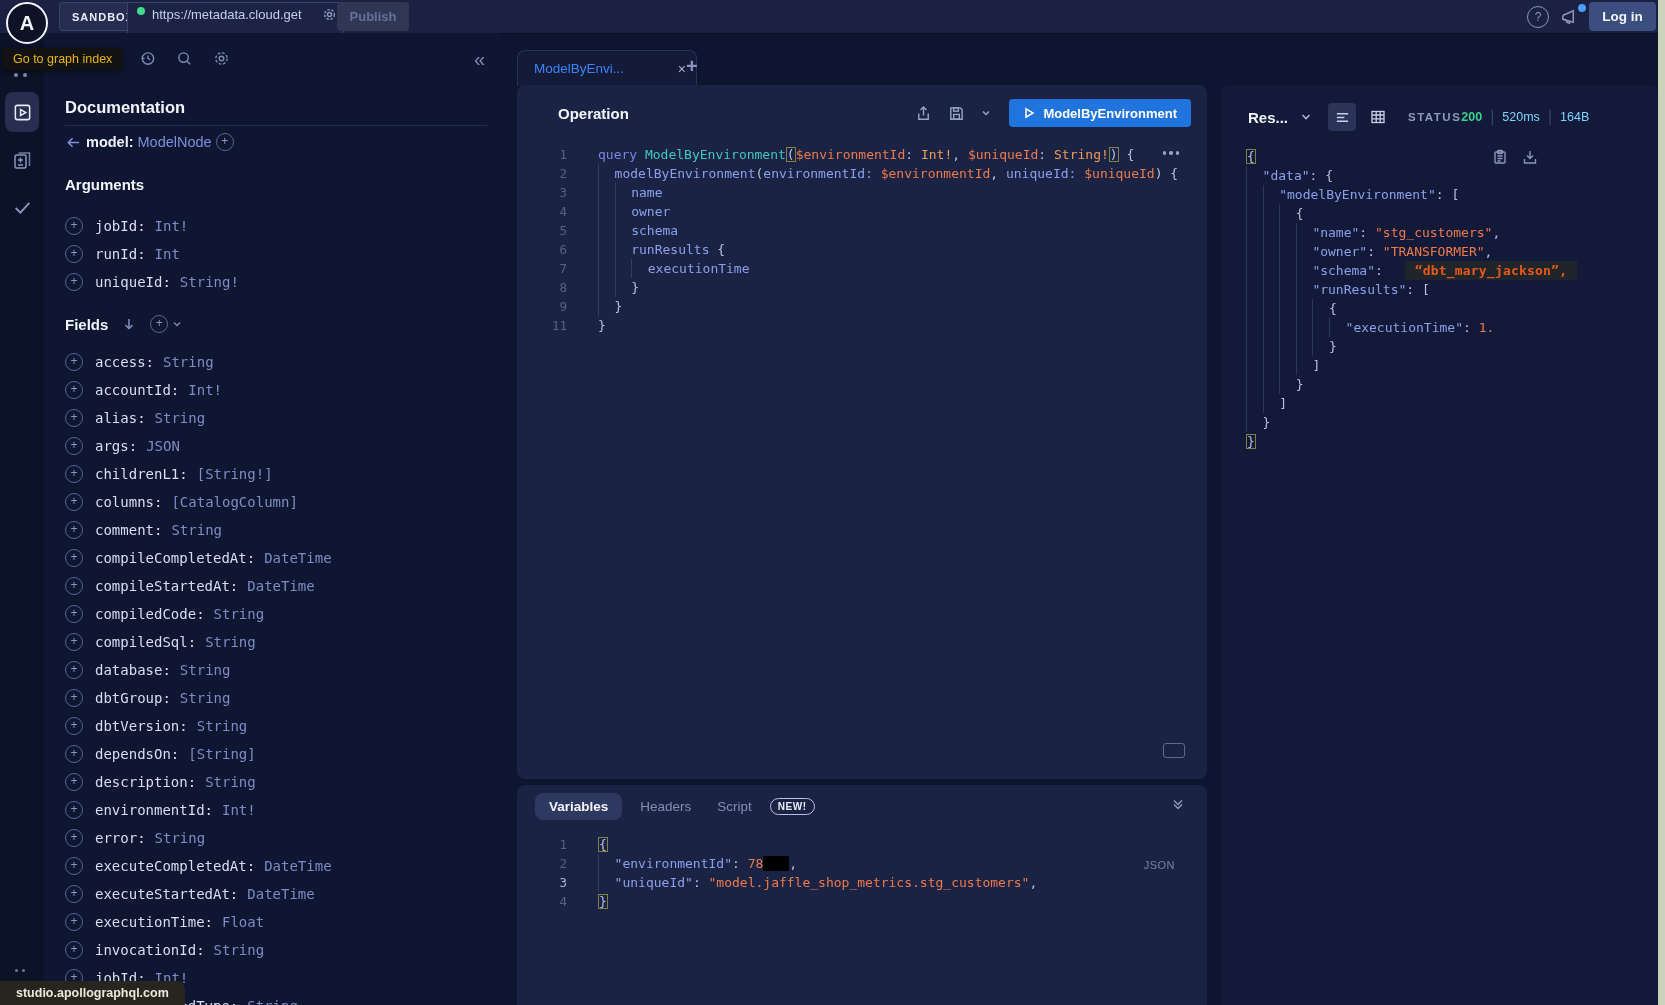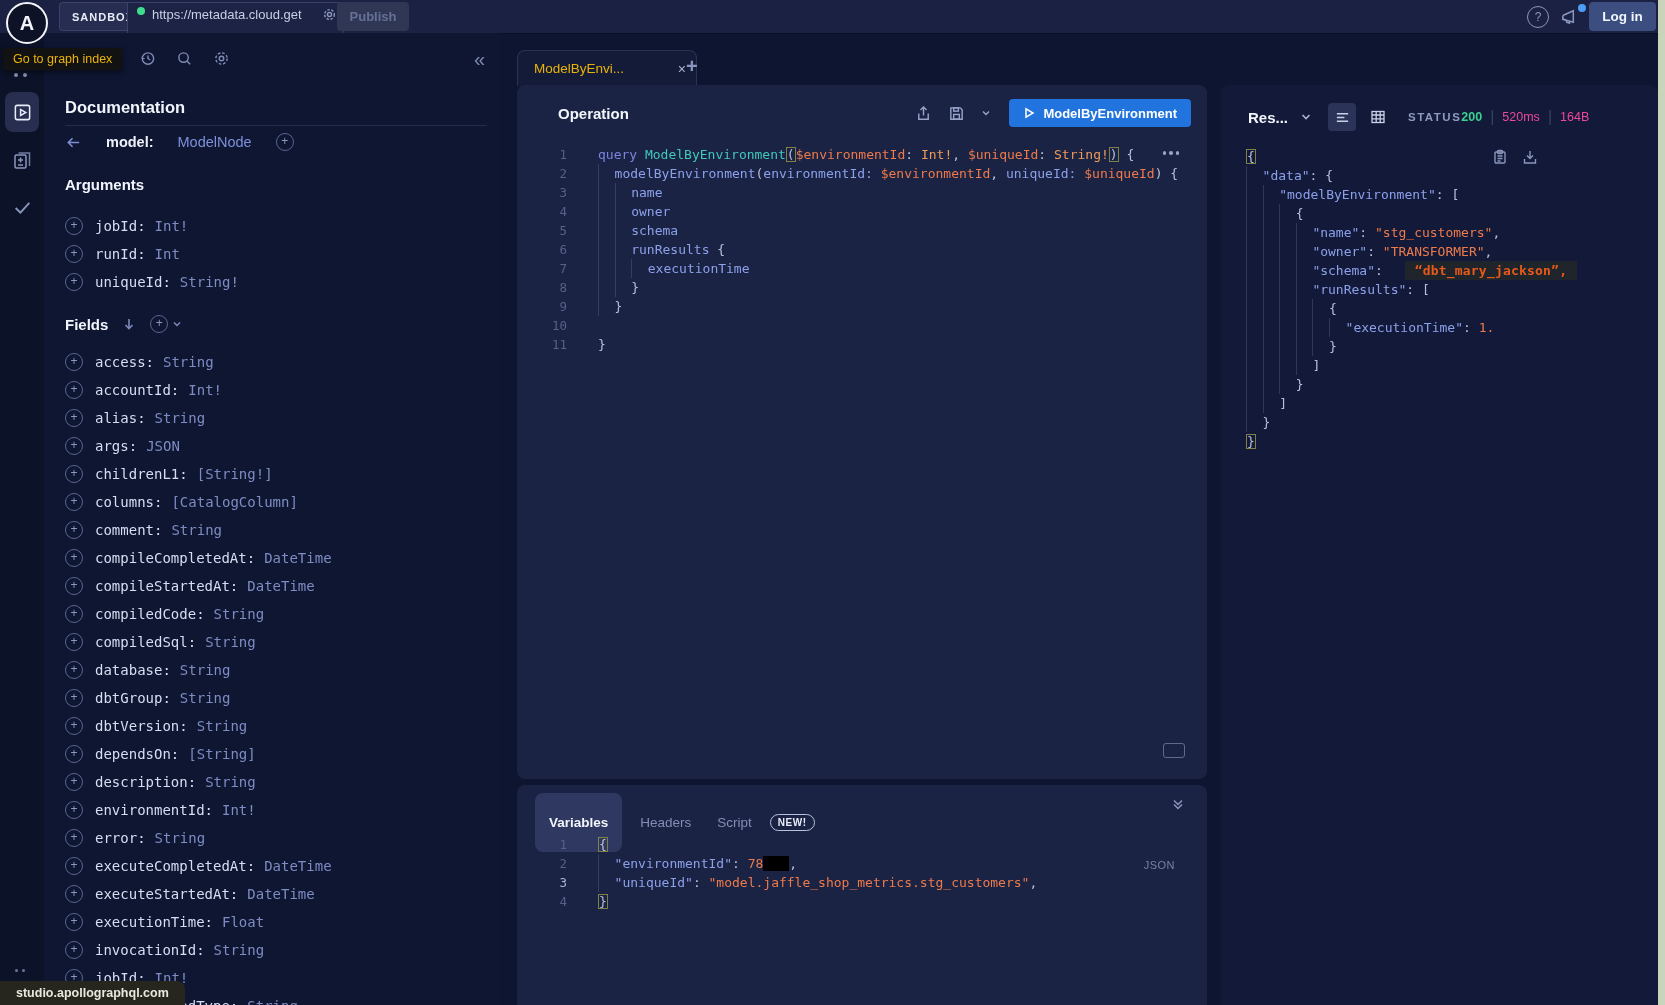--- a/index.html
+++ b/index.html
@@ -65,7 +65,7 @@
   .workspace{position:absolute;left:500px;top:33px;width:721px;height:972px;}
   .tab{position:absolute;left:17px;top:17px;width:152px;height:35px;background:#141b38;border:1px solid #2a3254;border-bottom:none;
        border-radius:8px 8px 0 0;display:flex;align-items:center;padding:0 10px 0 16px;gap:8px;}
-  .tab-label{font-size:13.5px;color:#eab308;white-space:nowrap;overflow:hidden;flex:1;}
+  .tab-label{font-size:13.5px;color:#3b82f6;white-space:nowrap;overflow:hidden;flex:1;}
   .tab-close{color:#aab3cf;font-size:14px;}
   .tab-add{position:absolute;left:186px;top:22px;color:#8a96bd;font-size:20px;font-weight:bold;}
   .card{position:absolute;left:17px;top:52px;width:690px;height:694px;background:#1b2344;border-radius:8px;overflow:hidden;}

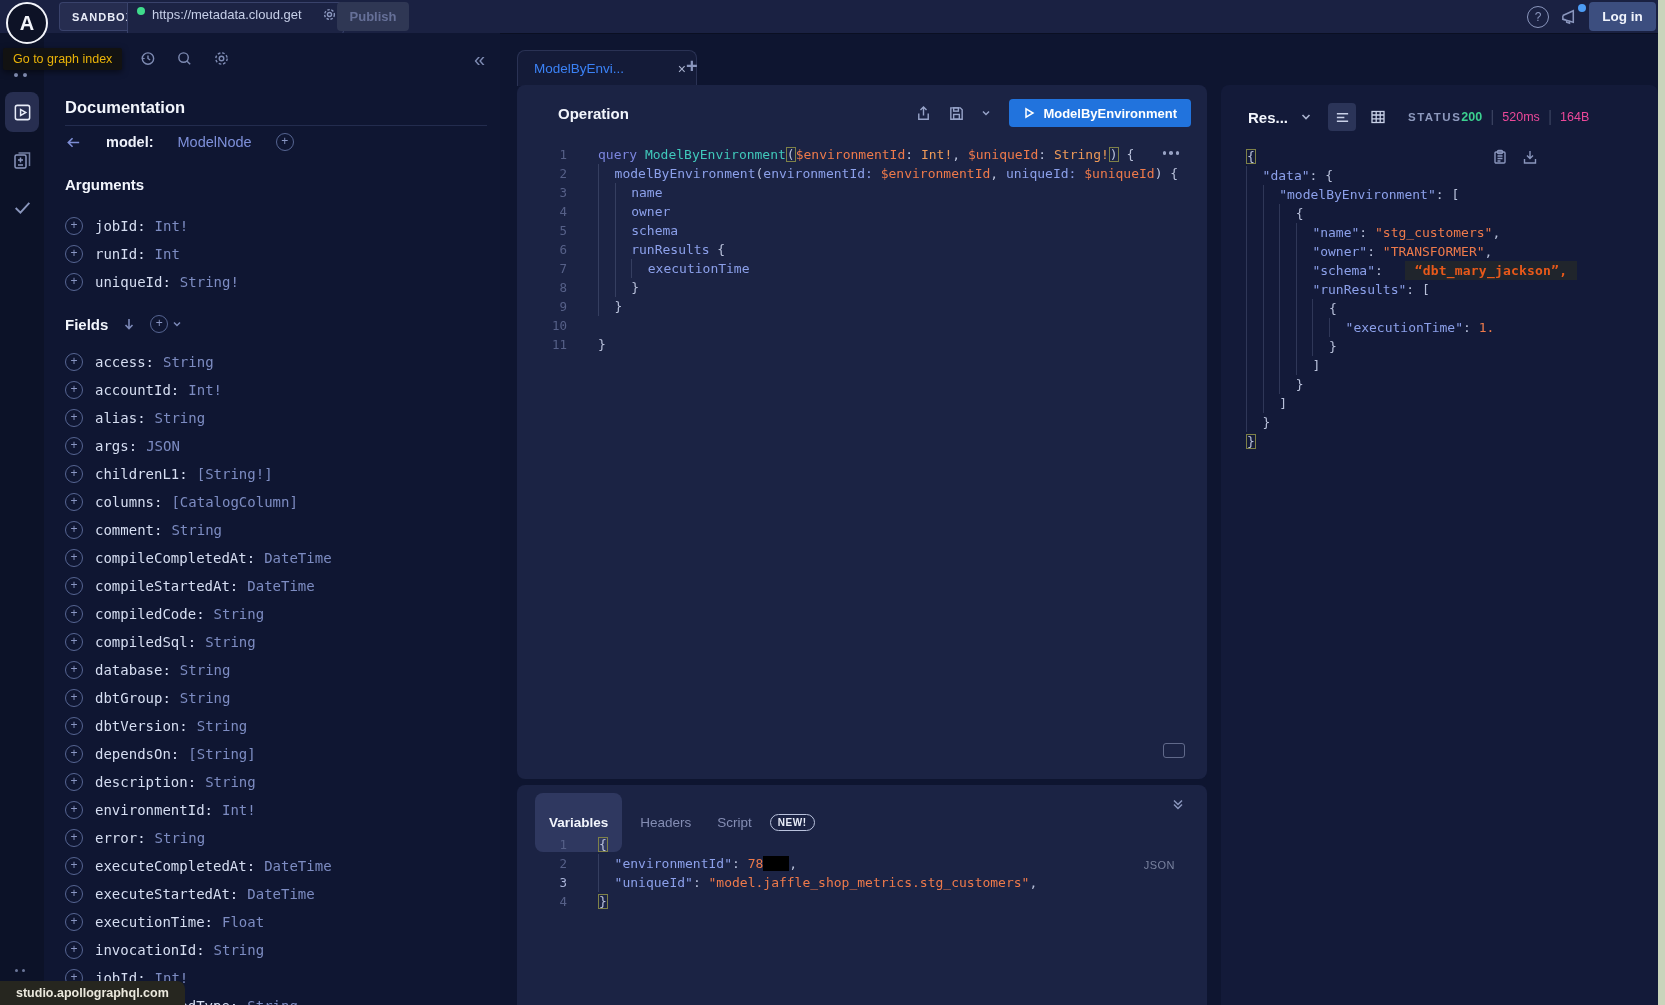--- a/index.html
+++ b/index.html
@@ -114,7 +114,7 @@
   .resp-status{font-size:11.5px;letter-spacing:1.5px;color:#8d99bd;font-weight:bold;}
   .status-code{font-size:12.5px;font-weight:bold;color:#3bd190;}
   .resp-sep{color:#39425f;margin:0 8px;}
-  .resp-meta{font-size:12.5px;color:#ec4899;}
+  .resp-meta{font-size:12.5px;color:#7dd3fc;}
   .resp-actions{position:absolute;right:120px;top:64px;display:flex;gap:14px;color:#8a96bd;}
   .resp-code{top:62px;}
   .resp-code .ct{padding-left:25px;}

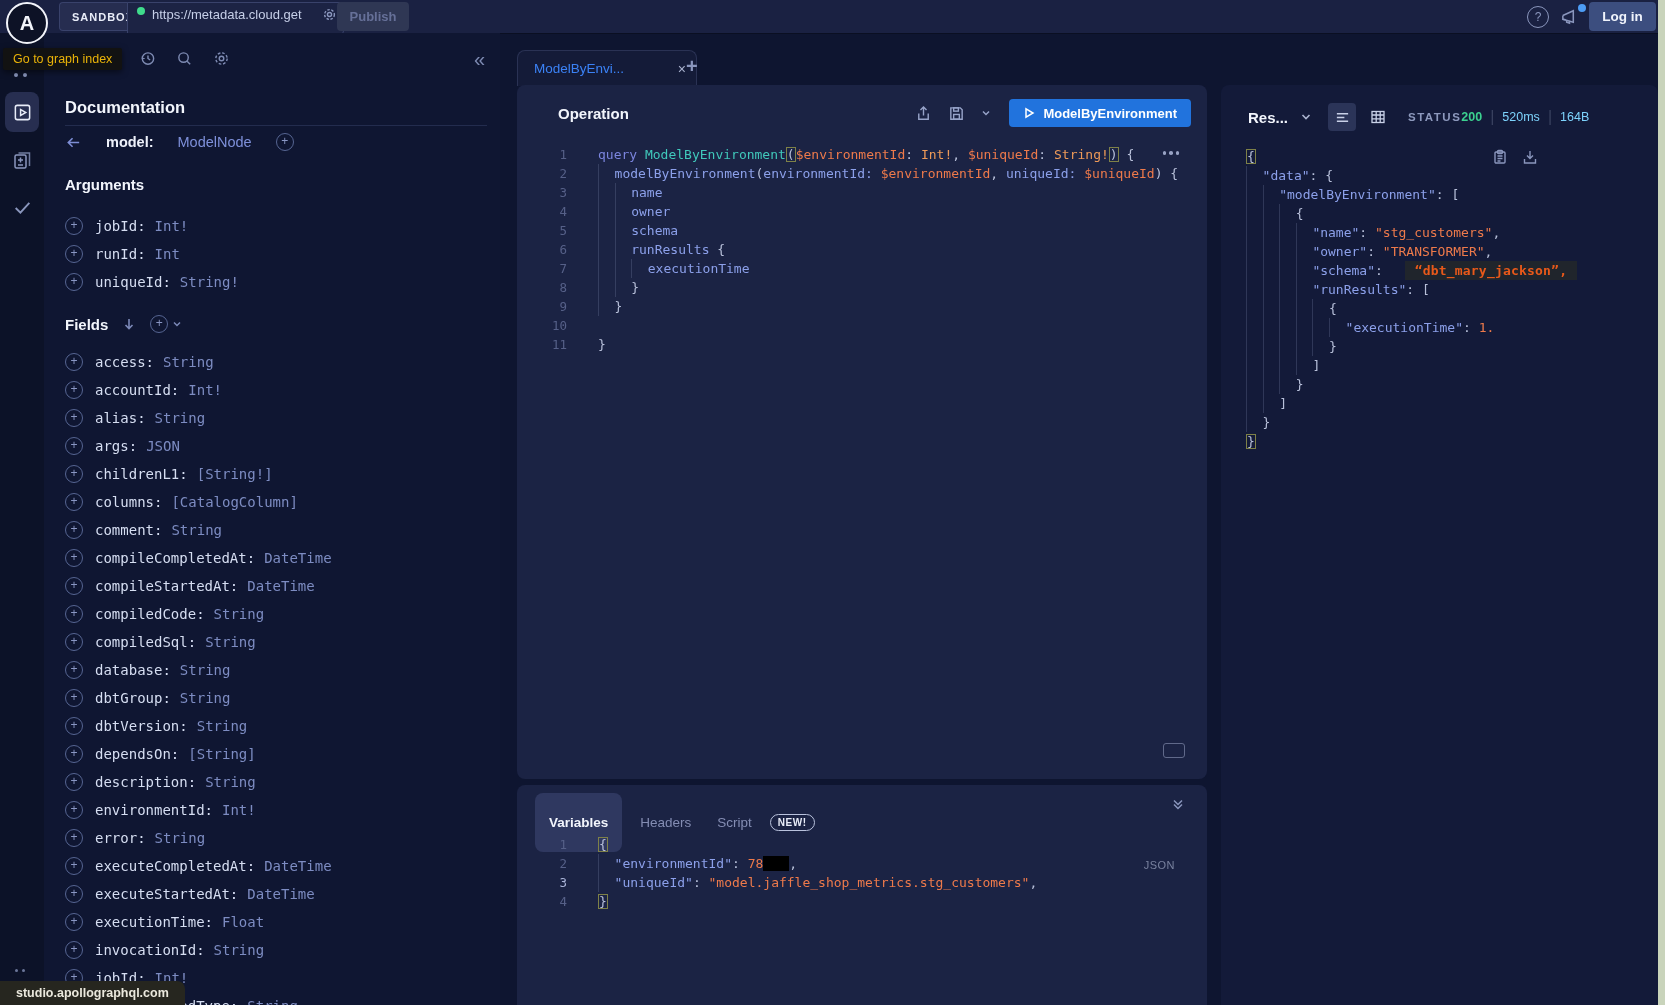--- a/index.html
+++ b/index.html
@@ -45,7 +45,7 @@
   .docs-collapse{position:absolute;left:430px;top:15px;color:#7e8bb3;font-size:20px;}
   .docs-title{position:absolute;left:21px;top:65px;font-size:16.5px;font-weight:bold;color:#f2f5fc;}
   .docs-divider{position:absolute;left:21px;right:13px;top:92px;border-top:1px solid #232c4e;}
-  .crumb{position:absolute;left:21px;top:97px;height:24px;display:flex;align-items:center;gap:24px;}
+  .crumb{position:absolute;left:21px;top:97px;height:24px;display:flex;align-items:center;gap:4px;}
   .crumb .back{color:#7e8ed6;}
   .crumb .fname{font-weight:bold;font-size:14.5px;color:#eef1fa;}
   .crumb .ftype{font-size:14.5px;color:#7e90da;}

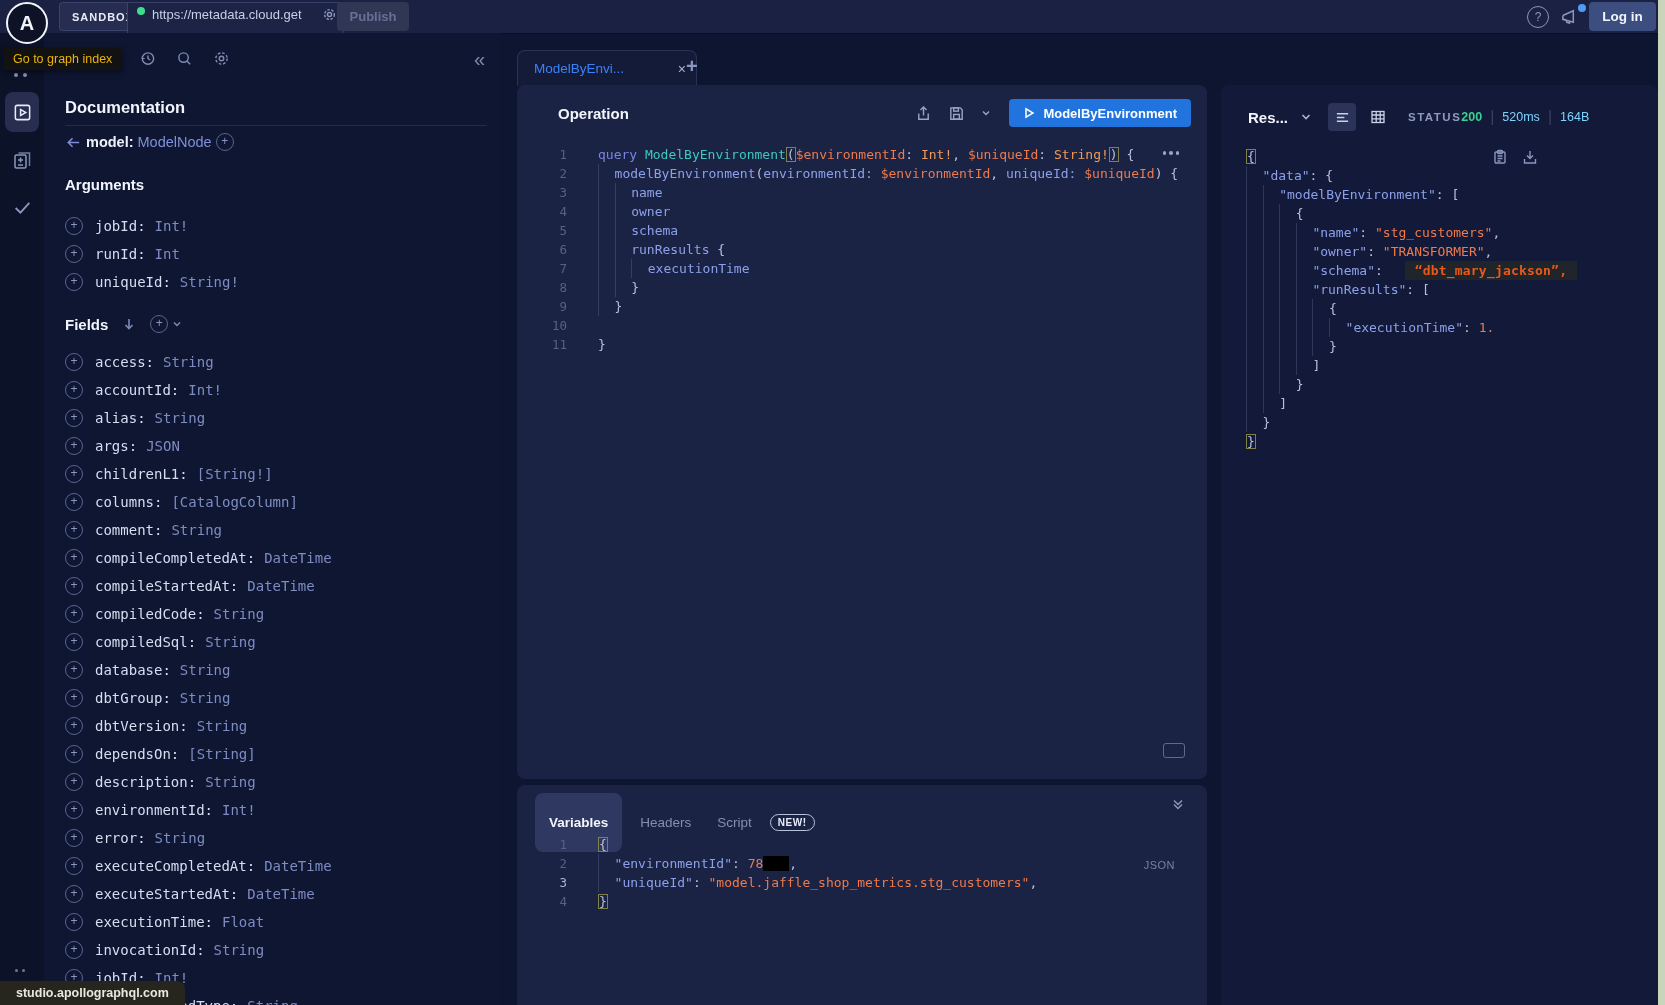--- a/index.html
+++ b/index.html
@@ -464,10 +464,6 @@
           <span class="ct"><span class="gd"></span><span class="sg-pl">}</span></span>
         </div>
         <div class="cl">
-          <span class="ln">10</span>
-          <span class="ct"></span>
-        </div>
-        <div class="cl">
           <span class="ln">11</span>
           <span class="ct"><span class="sg-pl">}</span></span>
         </div>

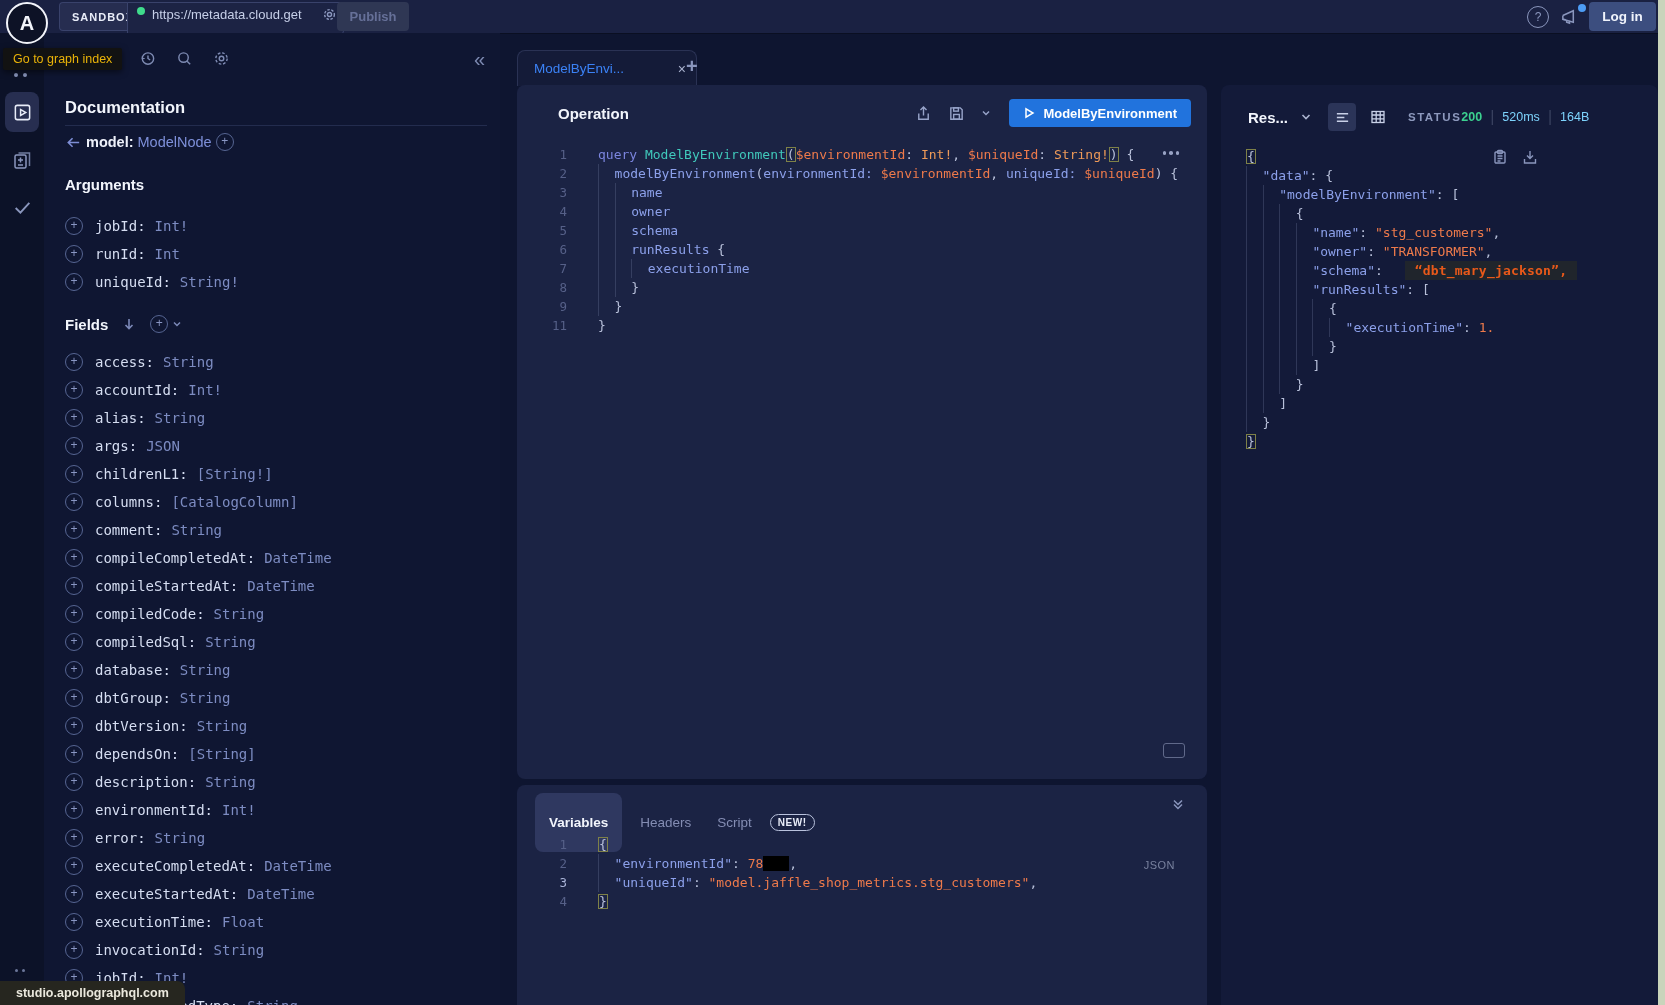--- a/index.html
+++ b/index.html
@@ -96,7 +96,7 @@
   
   .var-card{position:absolute;left:17px;top:752px;width:690px;height:220px;background:#1b2344;border-radius:8px 8px 0 0;}
   .var-tabs{position:absolute;left:18px;top:8px;display:flex;align-items:center;gap:18px;}
-  .var-tab-active{height:27px;padding:16px 14px;background:#2f3860;border-radius:8px;display:flex;align-items:center;
+  .var-tab-active{height:27px;padding:0 14px;background:#2f3860;border-radius:8px;display:flex;align-items:center;
         font-size:13.5px;font-weight:bold;color:#f2f5fc;}
   .var-tab{font-size:13.5px;color:#848db3;}
   .new-badge{border:1.5px solid #b9c2dd;border-radius:9px;padding:2px 7px;font-size:10px;font-weight:bold;

